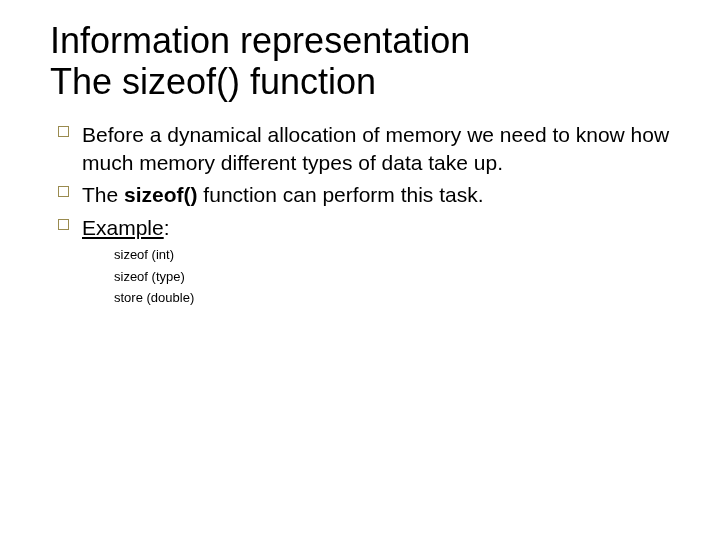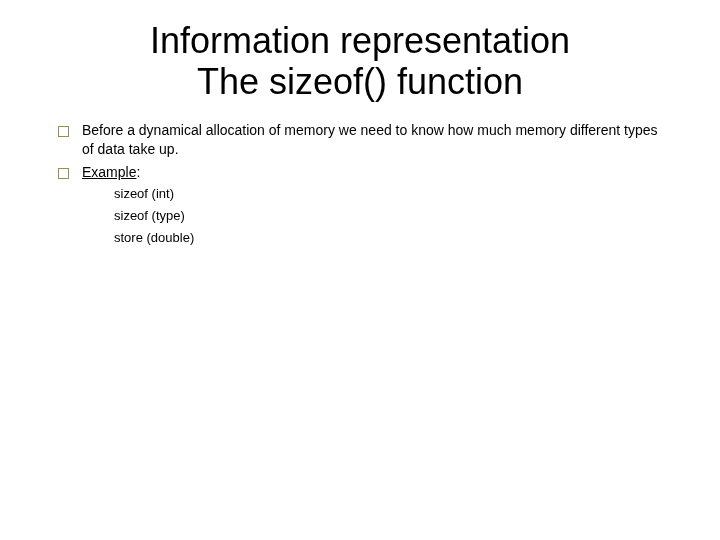--- a/index.html
+++ b/index.html
@@ -20,7 +20,7 @@
     position: relative;
   }
   .title {
-    text-align: center;
+    text-align: left;
     font-size: 36px;
     line-height: 1.15;
     font-weight: 400;

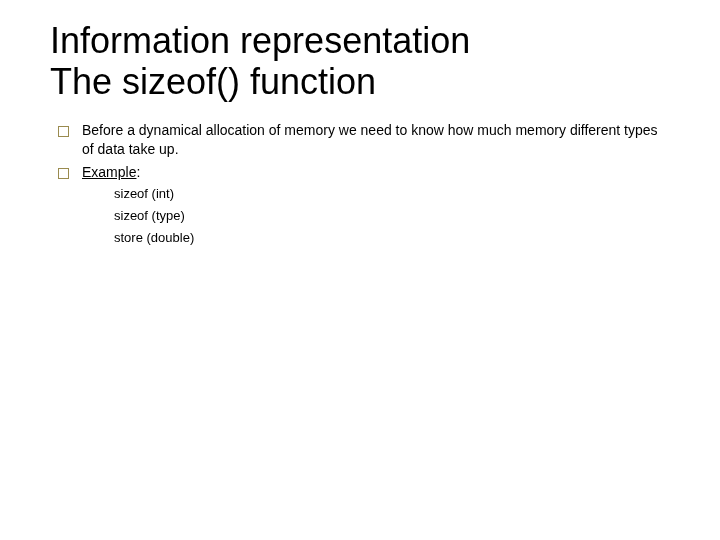--- a/index.html
+++ b/index.html
@@ -35,7 +35,7 @@
   .body-list > li {
     position: relative;
     padding-left: 24px;
-    font-size: 14px;
+    font-size: 21px;
     line-height: 1.35;
     margin-bottom: 4px;
   }

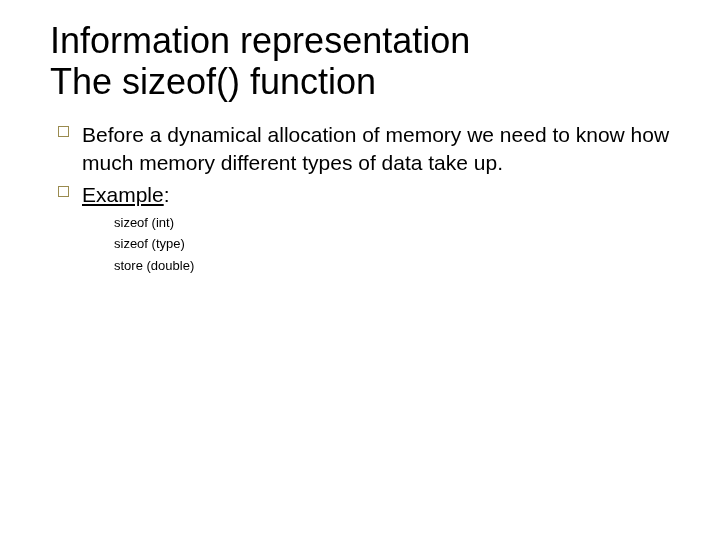--- a/index.html
+++ b/index.html
@@ -76,6 +76,10 @@
       <span>Before a dynamical allocation of memory we need to know how much memory different types of data take up.</span>
     </li>
 
+    <li>
+      <span class="bullet-box"></span>
+      <span>The </span><b>sizeof()</b><span> function can perform this task.</span>
+    </li>
 
     <li>
       <span class="bullet-box"></span>

